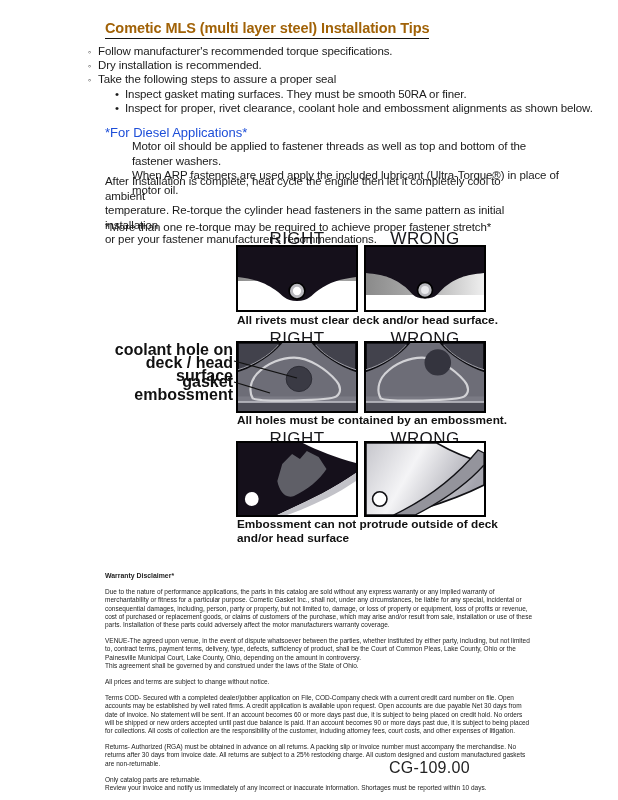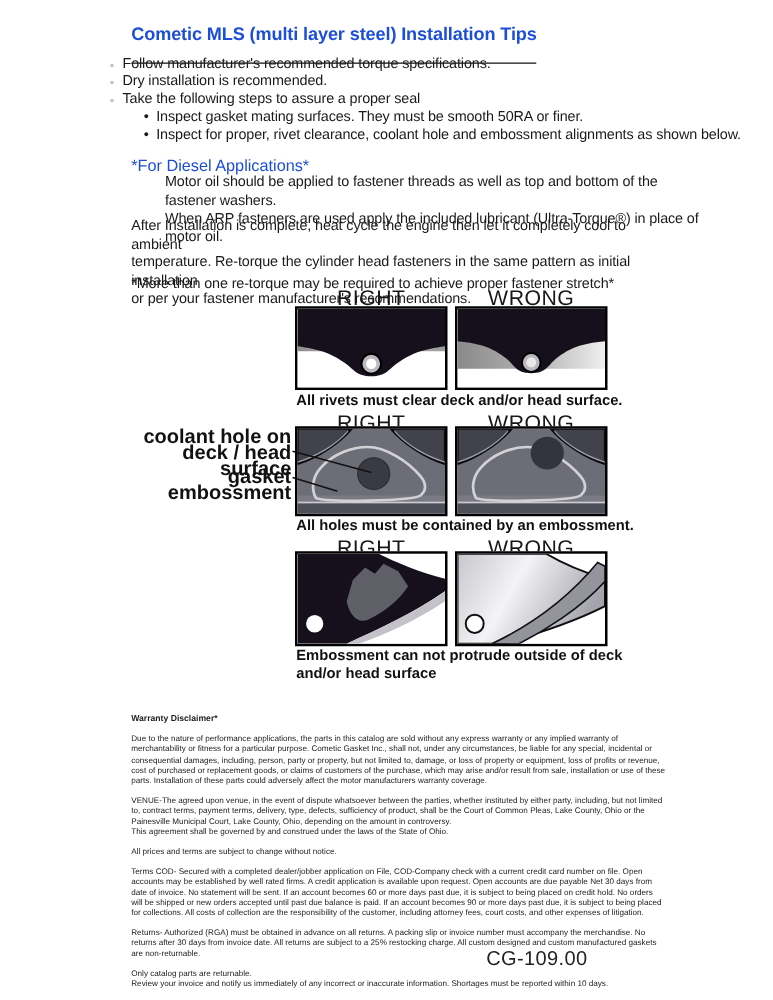--- a/index.html
+++ b/index.html
@@ -9,8 +9,8 @@
   }
   .title {
     position:absolute; left:105px; top:20px;
-    font-size:14.5px; font-weight:bold; letter-spacing:-0.1px; color:#1d4ed8;
-    border-bottom:1.6px solid #111; padding-bottom:14px;
+    font-size:14.5px; font-weight:bold; letter-spacing:-0.1px; color:#a16207;
+    border-bottom:1.6px solid #111; padding-bottom:2px;
   }
   .bullets { position:absolute; left:88px; top:44px; font-size:11.5px; line-height:14.2px; letter-spacing:-0.1px; }
   .bullet-row { display:flex; }

